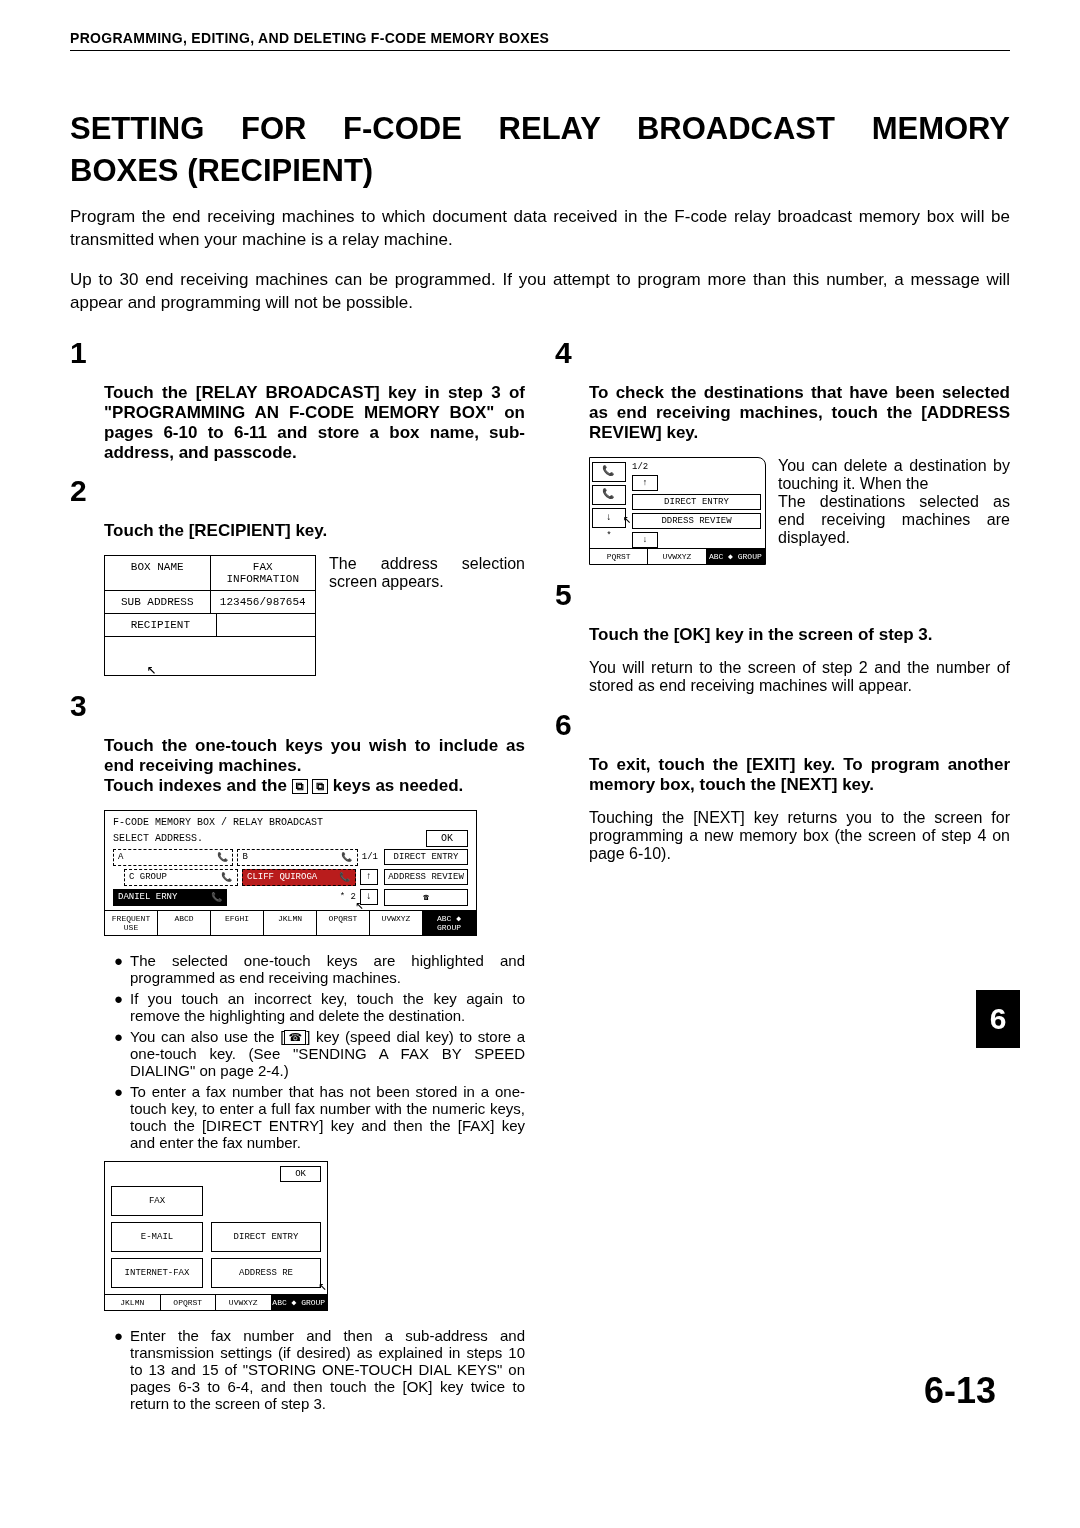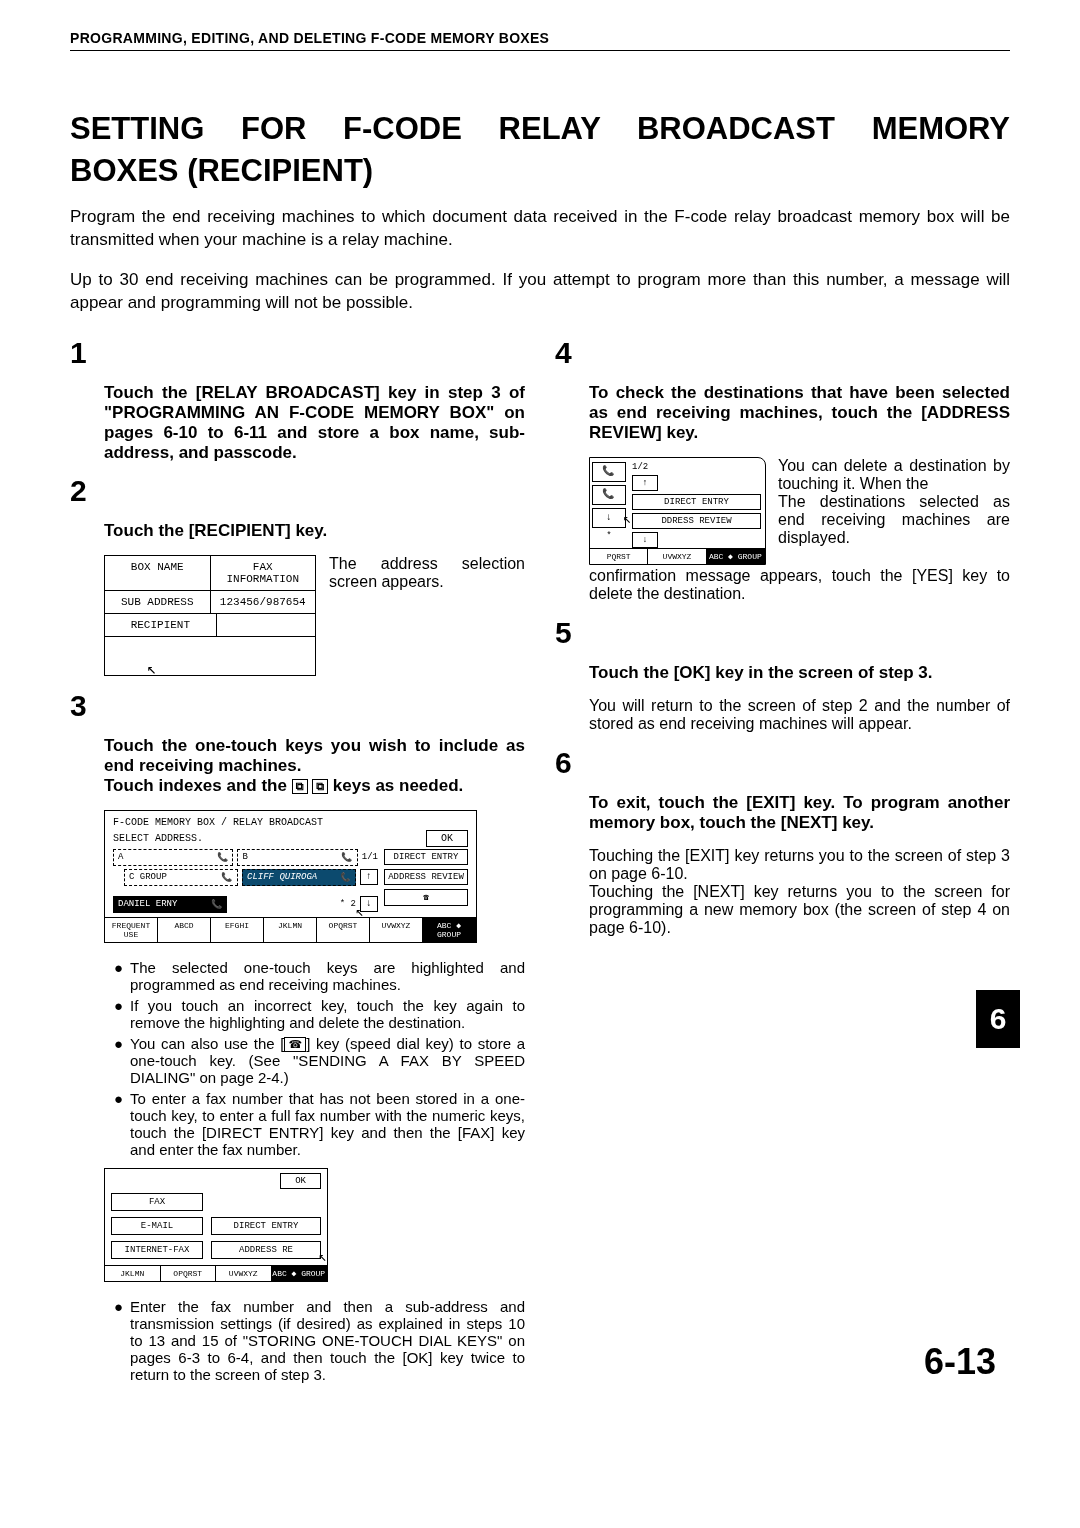--- a/index.html
+++ b/index.html
@@ -357,7 +357,6 @@
             <div>The destinations selected as end receiving machines are displayed.</div>
           </div>
         </div>
-        <div style="font-size:16px;text-align:justify;margin-top:2px;">confirmation message appears, touch the [YES] key to delete the destination.</div>
       </div>
 
       <div class="step">

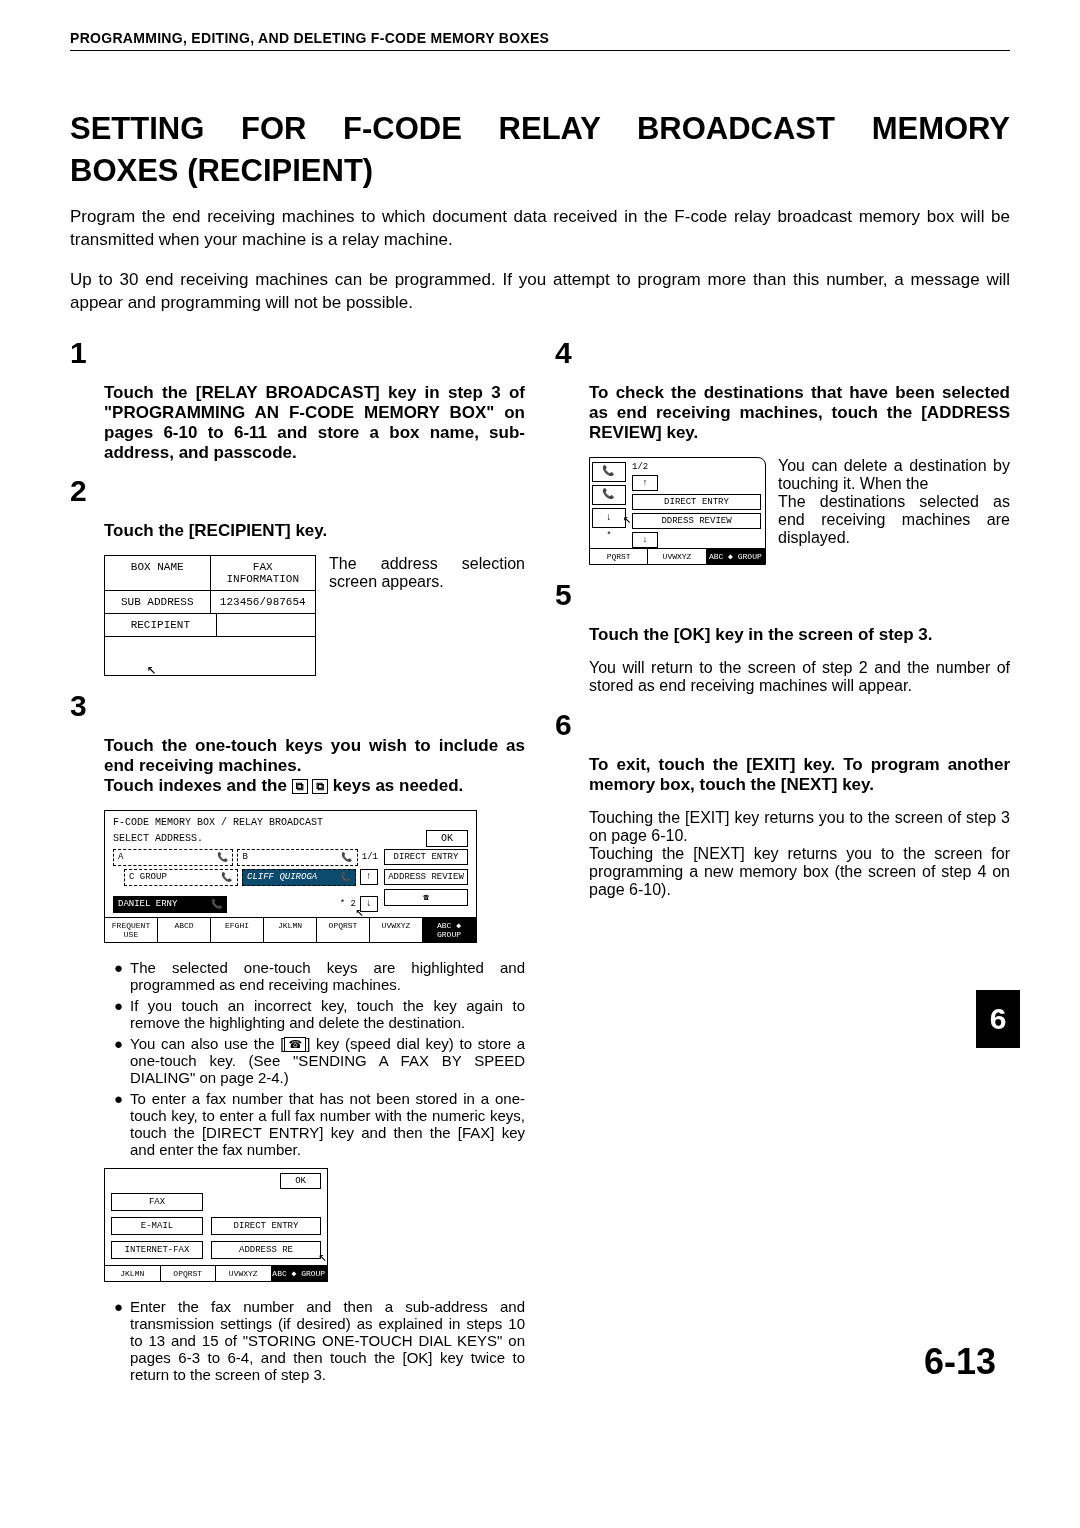--- a/index.html
+++ b/index.html
@@ -370,7 +370,6 @@
         <div class="steptext">To exit, touch the [EXIT] key. To program another memory box, touch the [NEXT] key.</div>
       </div>
       <div class="stepbody" style="font-size:16px;">
-        <div>Touching the [EXIT] key returns you to the screen of step 3 on page 6-10.</div>
         <div>Touching the [NEXT] key returns you to the screen for programming a new memory box (the screen of step 4 on page 6-10).</div>
       </div>
 

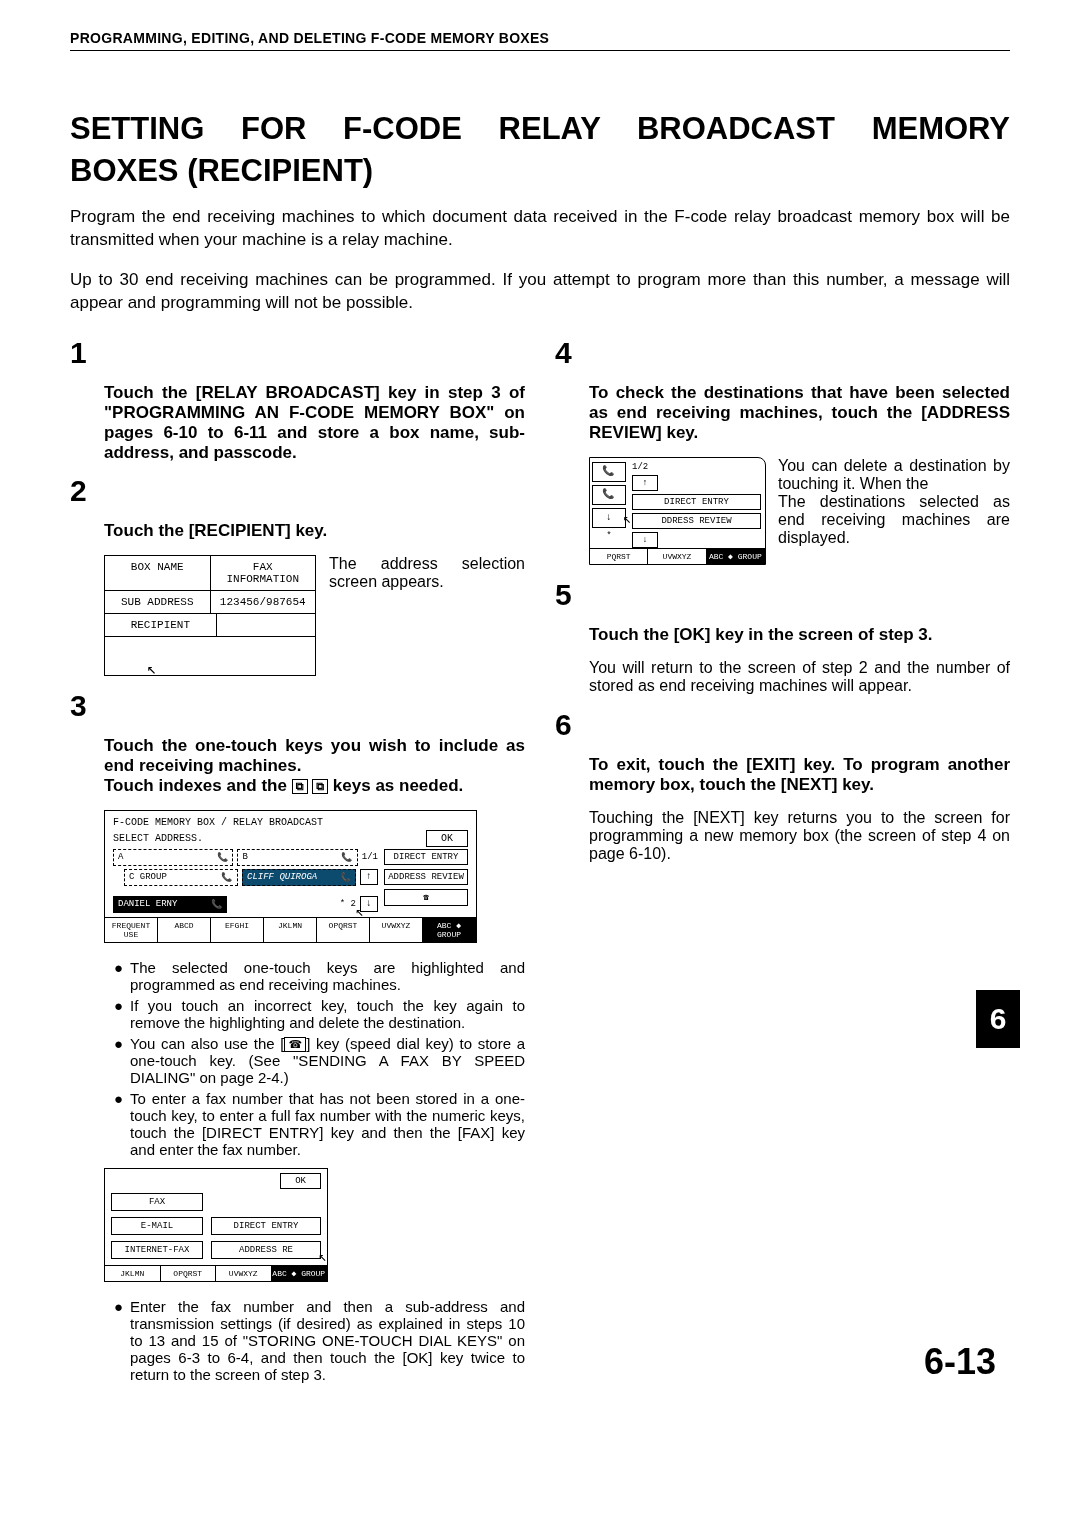--- a/index.html
+++ b/index.html
@@ -217,7 +217,7 @@
                   </div>
                 <span style="font-size:9px;align-self:center;">1/1</span>
               </div>
-              <div style="display:flex;gap:4px;margin-bottom:10px;padding-left:11px;">
+              <div style="display:flex;gap:4px;margin-bottom:3px;padding-left:11px;">
                 <div class="ui3-btn-half" style="flex:1;">
                     <span>C GROUP</span>
                     <span>📞</span>

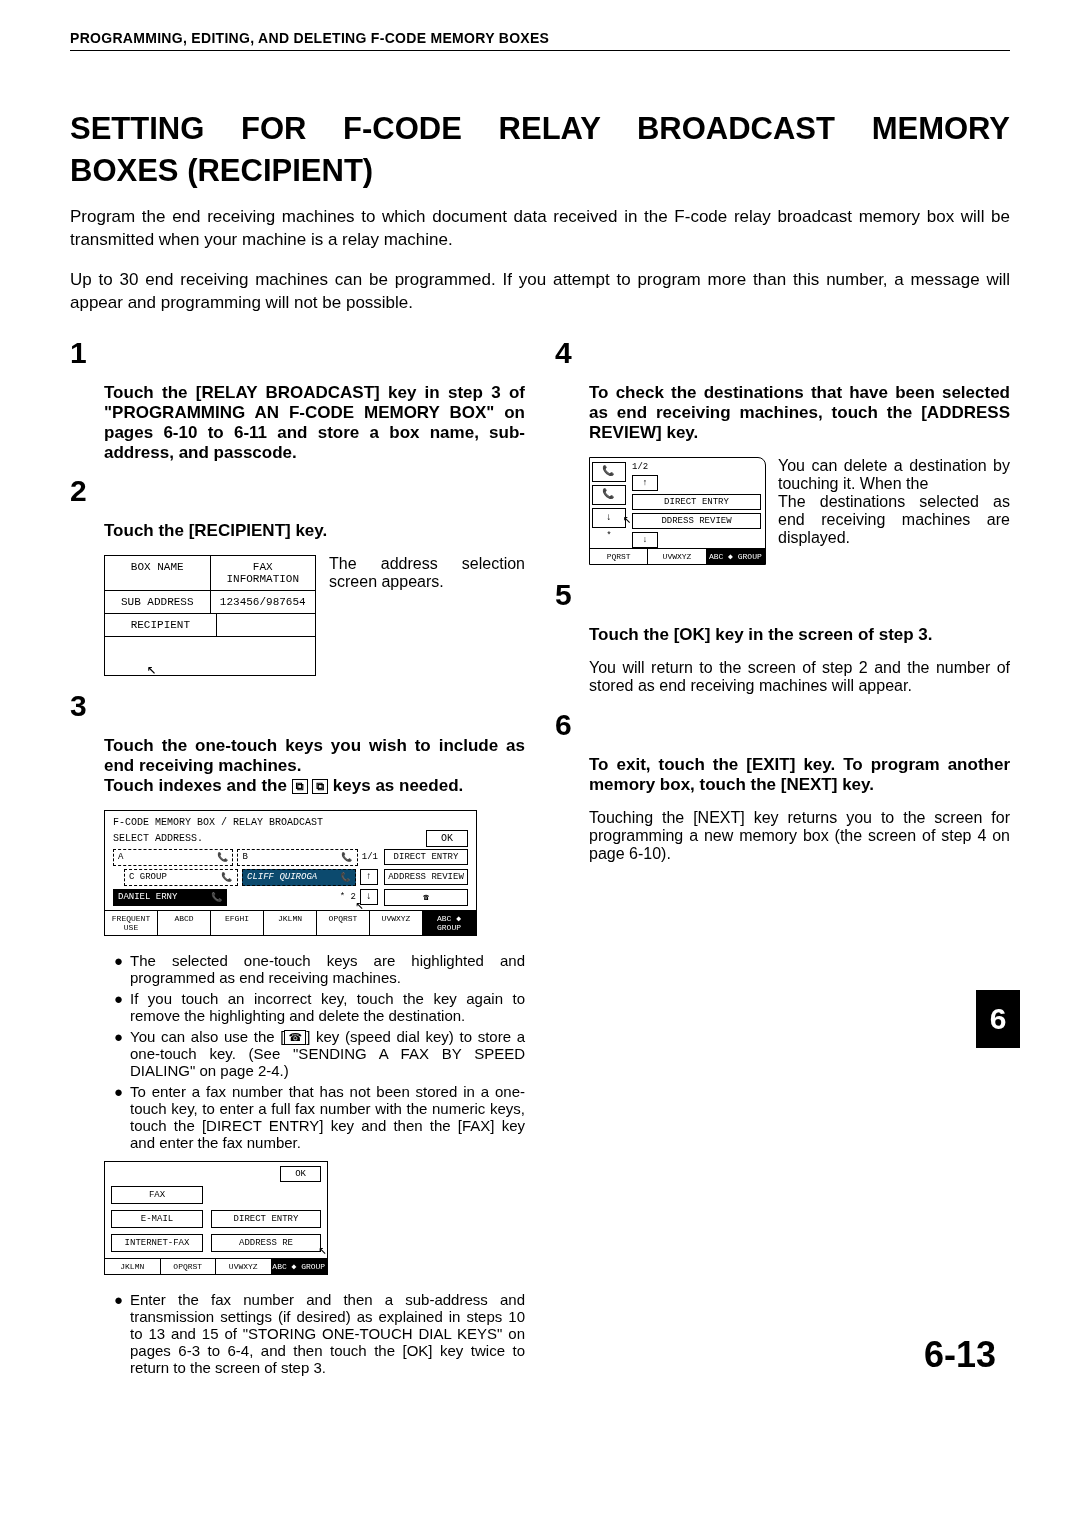--- a/index.html
+++ b/index.html
@@ -222,7 +222,7 @@
                     <span>C GROUP</span>
                     <span>📞</span>
                   </div>
-                <div class="ui3-btn-half" style="flex:1;background:#0c4a6e;color:#fff;font-style:italic;">
+                <div class="ui3-btn-half" style="flex:1;background:#b91c1c;color:#fff;">
                     <span>CLIFF QUIROGA</span>
                     <span>📞</span>
                   </div>

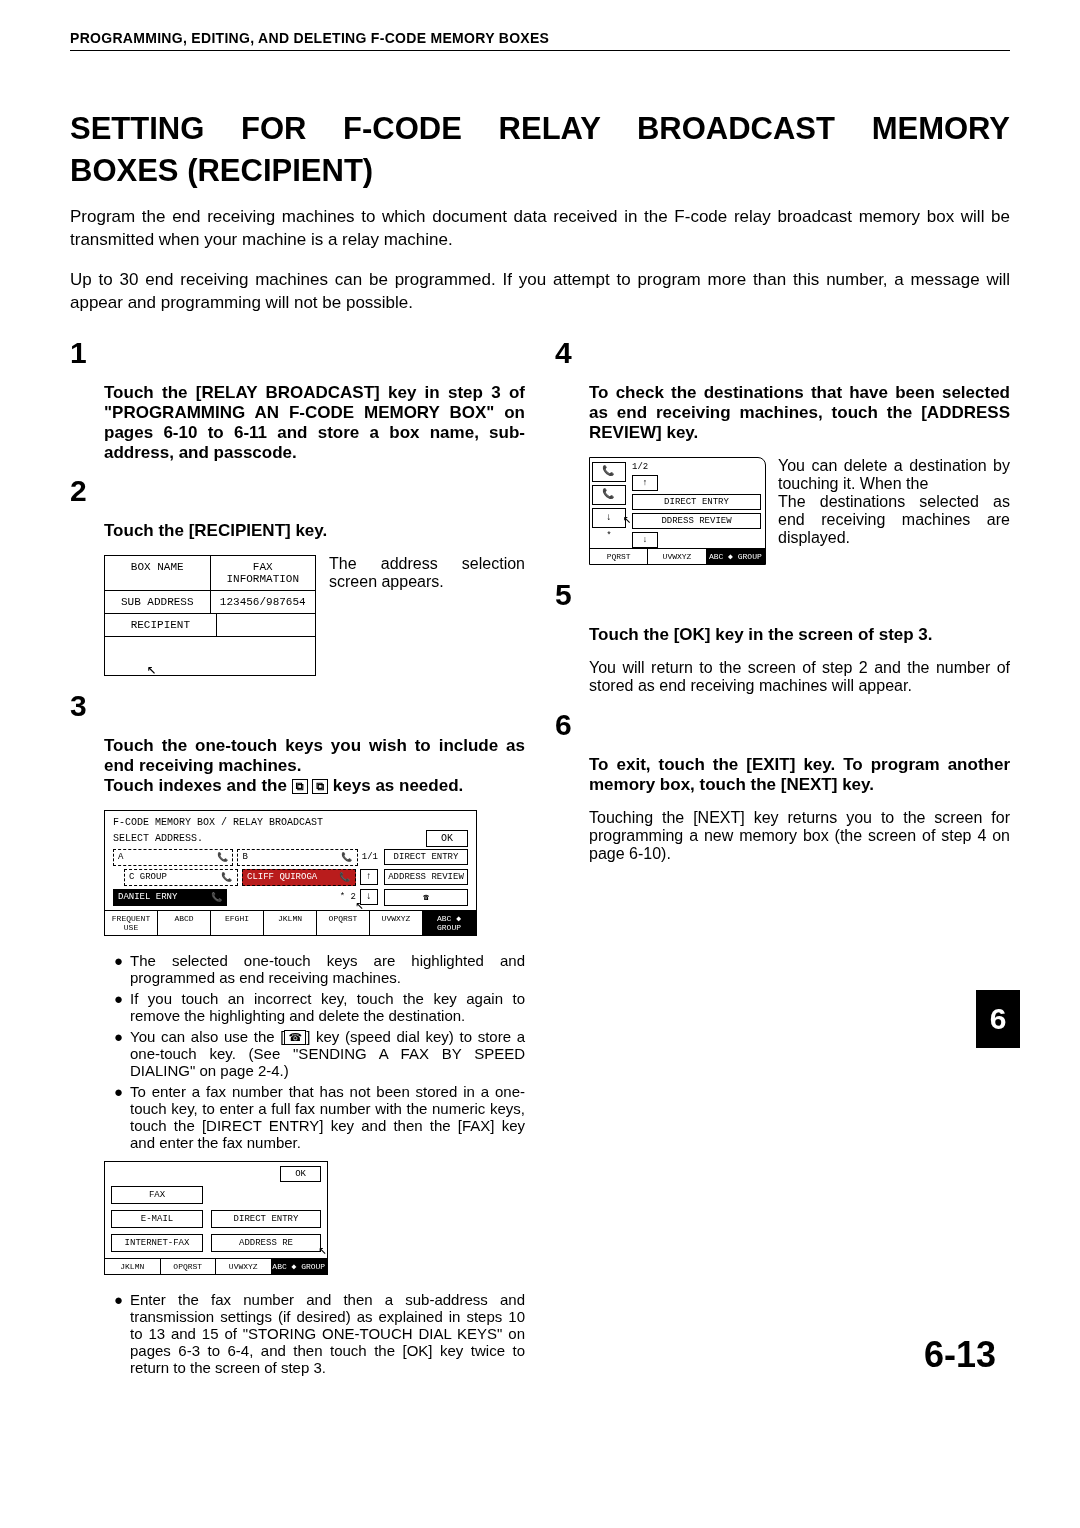--- a/index.html
+++ b/index.html
@@ -120,7 +120,7 @@
 .ui3b-row { display:flex; gap:8px; margin-bottom:6px;}
 .ui3b-row .l { width:92px;}
 .ui3b-row .r { flex:1;}
-.ui3b-btn { border:1px solid #000; padding:3px 4px; text-align:center; font-size:9px;}
+.ui3b-btn { border:1px solid #000; padding:9px 4px; text-align:center; font-size:9px;}
 .ui3b-tabs { display:flex; margin:4px -6px -4px -6px; border-top:1px solid #000;}
 
 .ui4 { width:175px;}

